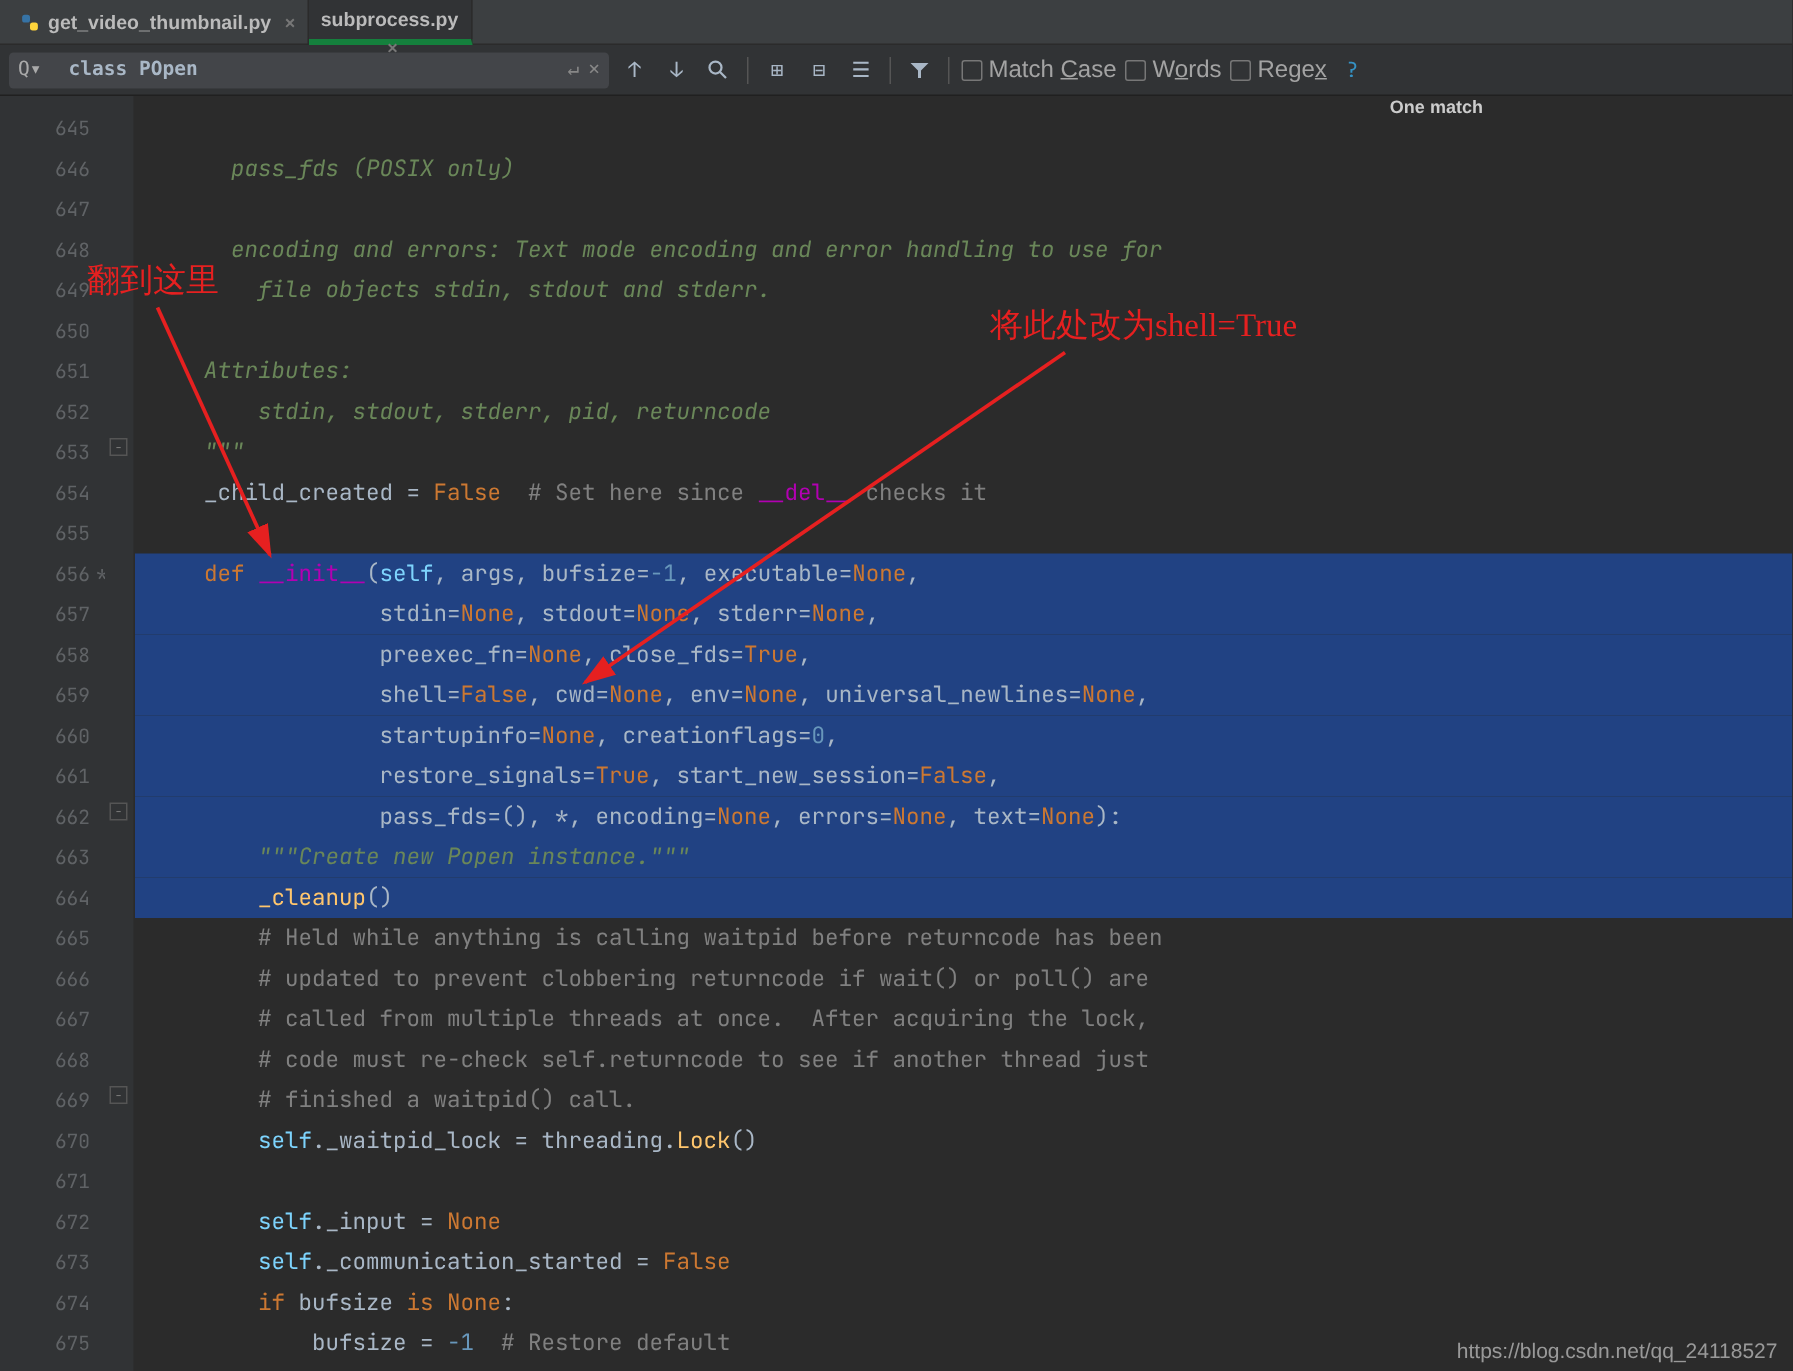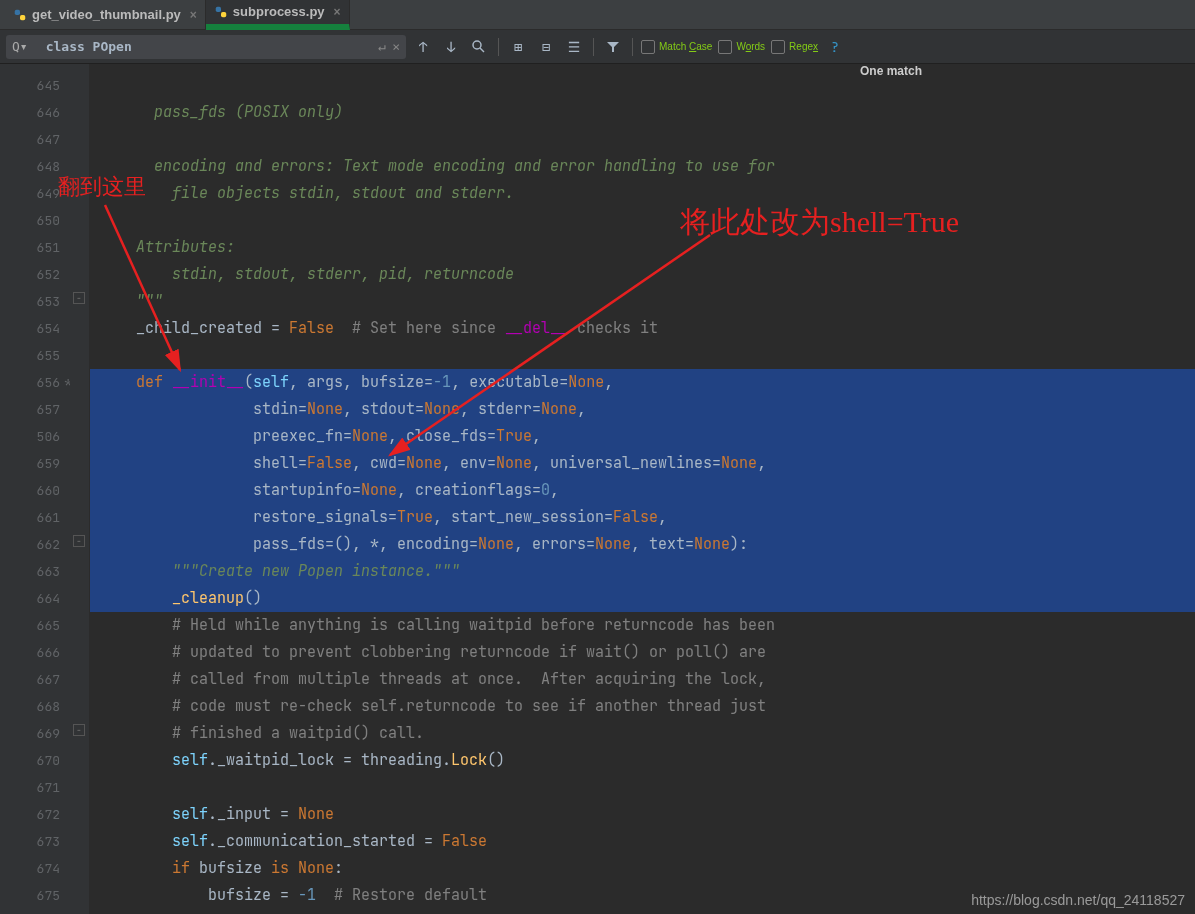--- a/index.html
+++ b/index.html
@@ -6,7 +6,7 @@
   body { width:1195px; height:914px; background:#2b2b2b; font-family:"JetBrains Mono","Consolas",monospace; font-size:14px; color:#a9b7c6; overflow:hidden; position:relative; }
   .tabs { height:30px; background:#3c3f41; display:flex; align-items:center; border-bottom:1px solid #2b2b2b; padding-left:5px;font-weight:bold;}
   .tab { display:flex; align-items:center; padding:0 8px; height:30px; color:#bbbbbb; font-size:13px; font-family:"Segoe UI",sans-serif; gap:5px; border-right:1px solid #2b2b2b;}
-  .tab.active { border-bottom:6px solid #15803d; background:#313335;}
+  .tab.active { border-bottom:4px solid #15803d; background:#313335;flex-direction:column;}
   .py-icon { width:14px; height:14px; display:inline-block; }
   .tab .close { color:#777; font-size:12px; margin-left:4px;}
   .toolbar { height:34px; background:#313335; display:flex; align-items:center; padding:0 6px; gap:6px; border-bottom:1px solid #202020;}

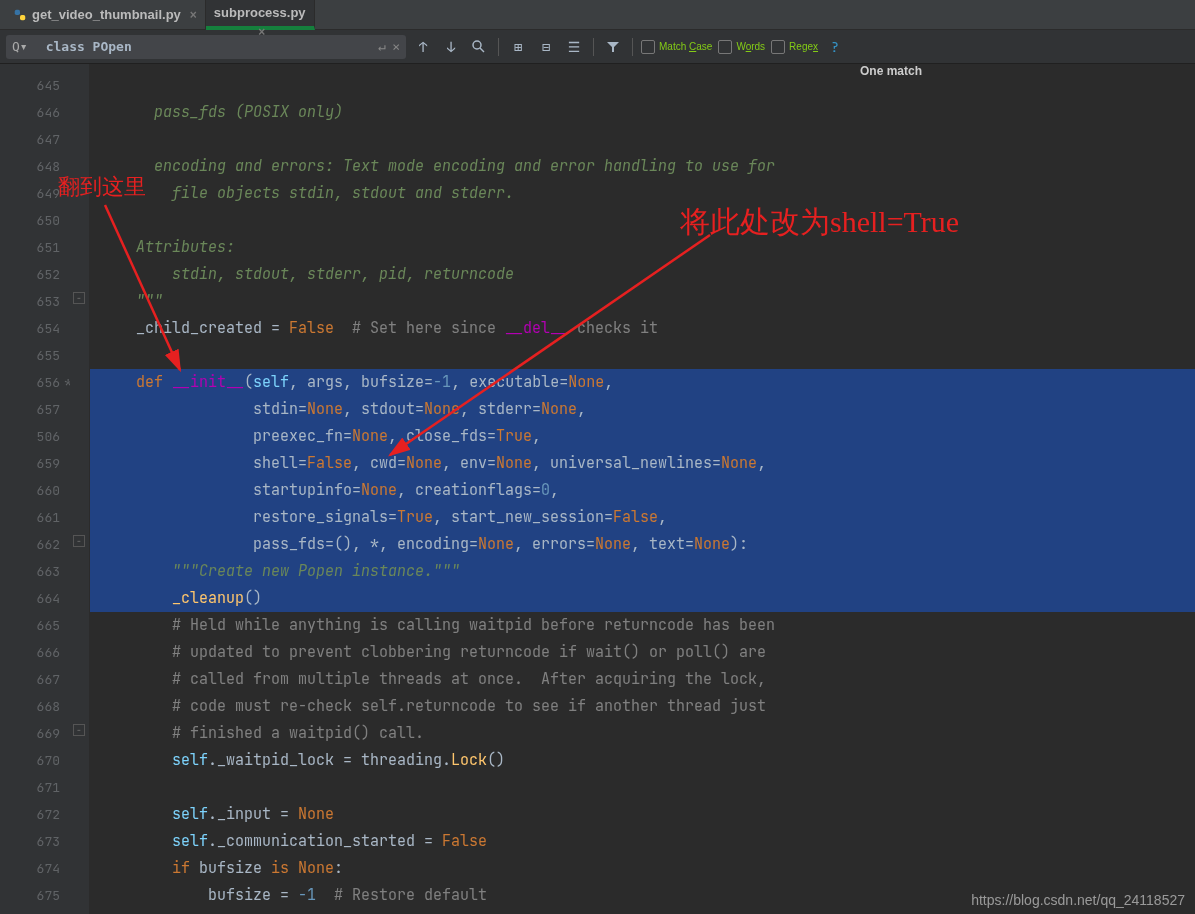--- a/index.html
+++ b/index.html
@@ -16,7 +16,7 @@
   .search .controls { display:flex; gap:6px; color:#888;}
   .toolbar .iconbtn { width:22px; height:22px; display:flex; align-items:center; justify-content:center; color:#a9b7c6; cursor:pointer; }
   .toolbar .sep { width:1px; height:18px; background:#555; margin:0 2px;}
-  .check { display:flex; align-items:center; gap:4px; font-size:10px; font-family:"Segoe UI",sans-serif; color:#84cc16;}
+  .check { display:flex; align-items:center; gap:4px; font-size:16px; font-family:"Segoe UI",sans-serif; color:#a3a3a3;}
   .check .box { width:14px; height:14px; border:1px solid #777; border-radius:2px;}
   .check u { text-decoration:underline;}
   .match-count { font-size:12px; color:#ccc; font-family:"Segoe UI",sans-serif; font-weight:bold; margin-left:8px;margin-top:48px;}

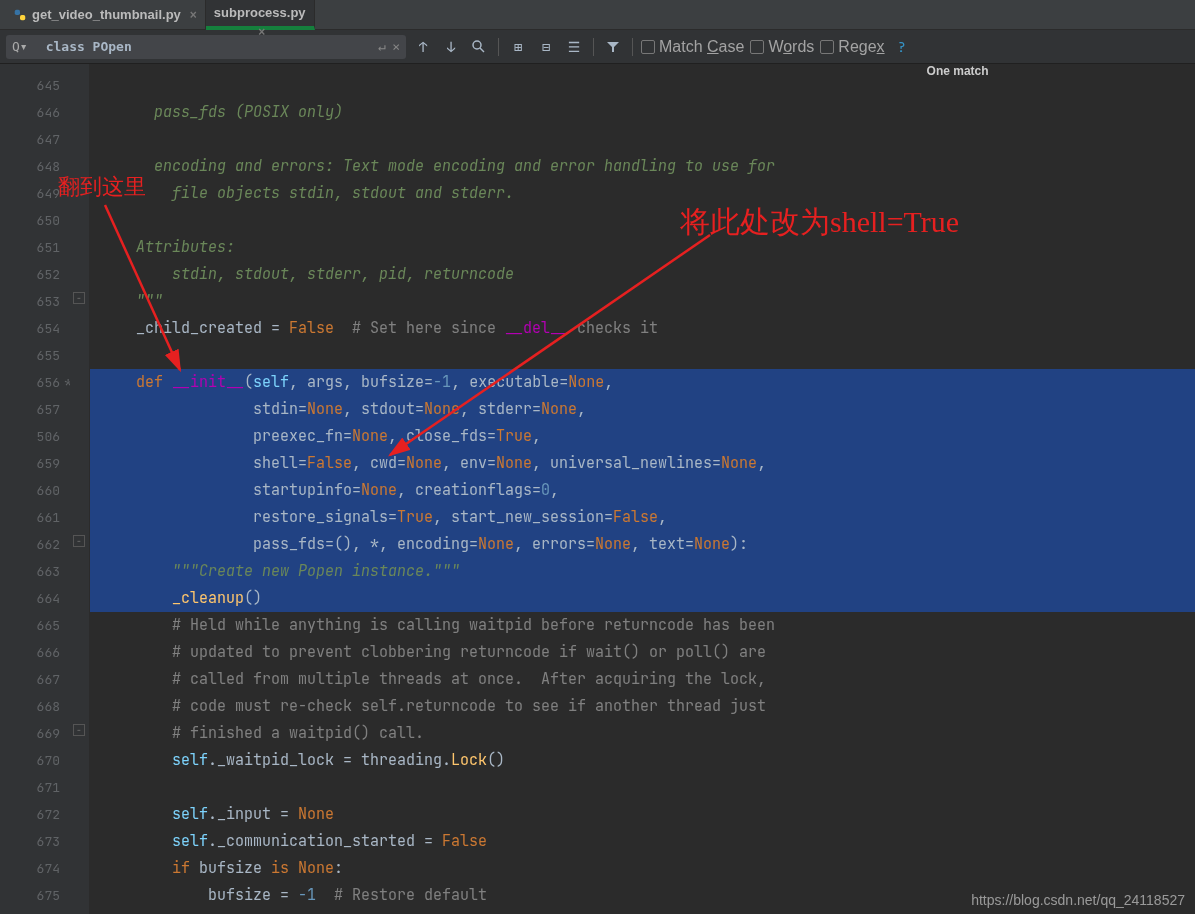--- a/index.html
+++ b/index.html
@@ -36,7 +36,7 @@
   .func { color:#ffc66d; }
   .dunder { color:#b200b2;}
   .annotation1 { position:absolute; top:172px; left:58px; font-family:"Microsoft YaHei","SimSun"; font-size:22px; color:#e62020; pointer-events:none;}
-  .annotation2 { position:absolute; top:202px; left:680px; font-family:"Microsoft YaHei","SimSun"; font-size:30px; color:#e62020; pointer-events:none;}
+  .annotation2 { position:absolute; top:202px; left:660px; font-family:"Microsoft YaHei","SimSun"; font-size:22px; color:#e62020; pointer-events:none;}
   svg.arrow { position:absolute; pointer-events:none; }
   .watermark { position:absolute; bottom:6px; right:10px; color:#d0d0d0aa; font-size:14px; font-family:"Segoe UI",sans-serif;}
   .foldmark { position:absolute; left:3px; width:12px; height:12px; border:1px solid #555; background:#313335; color:#777; font-size:9px; text-align:center; line-height:10px;}

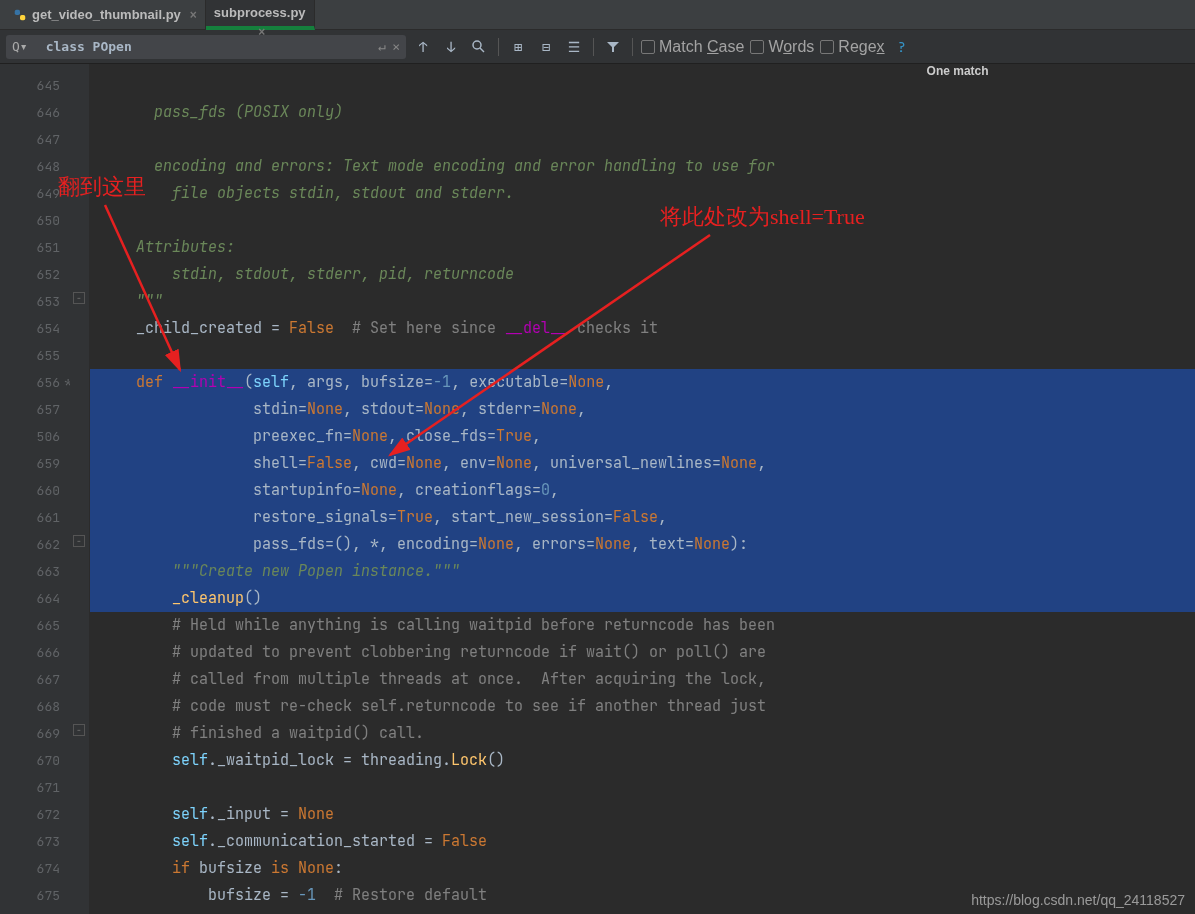--- a/index.html
+++ b/index.html
@@ -122,7 +122,7 @@
       <div>655</div>
       <div class="mod">656</div>
       <div>657</div>
-      <div>506</div>
+      <div>658</div>
       <div>659</div>
       <div>660</div>
       <div>661</div>

